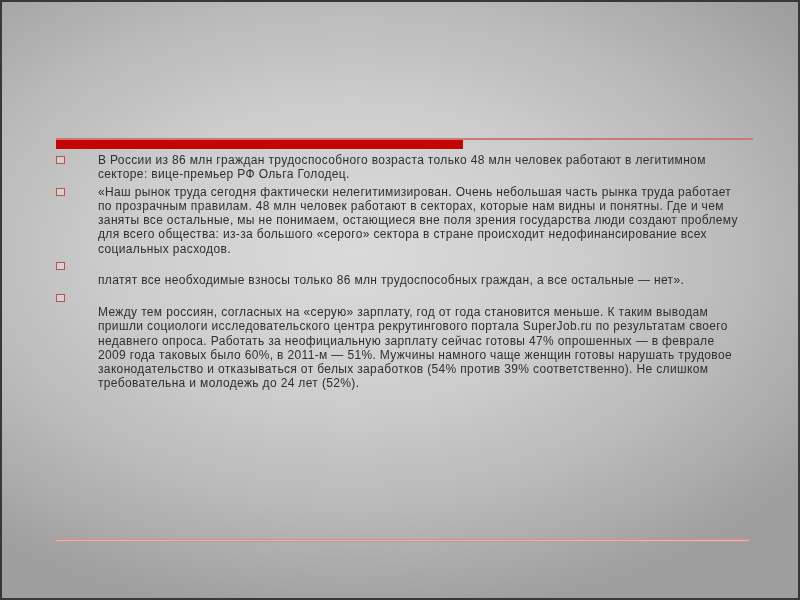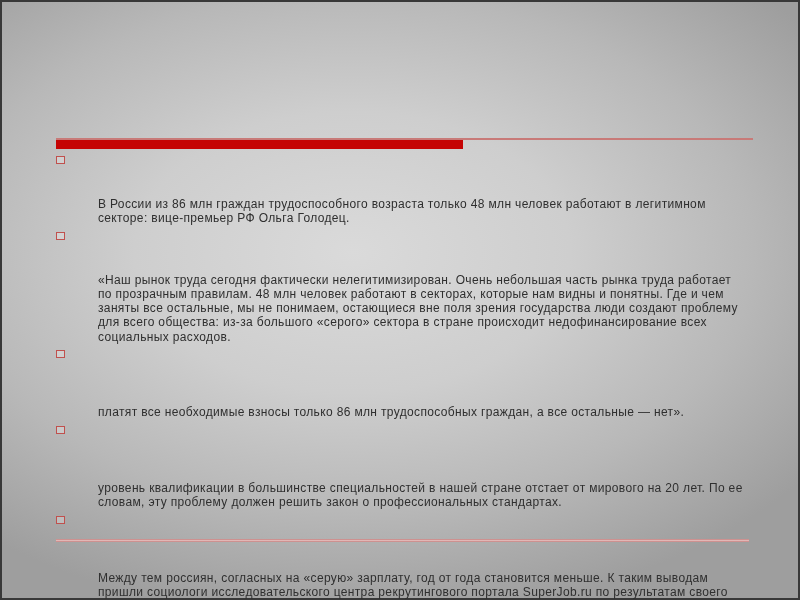--- a/index.html
+++ b/index.html
@@ -55,7 +55,6 @@
     letter-spacing: 0.35px;
     color: var(--text-color, #2f2f2f);
     white-space: pre-wrap;
-    margin-top: 44px;
   }
   .bottom-divider {
     position: absolute;

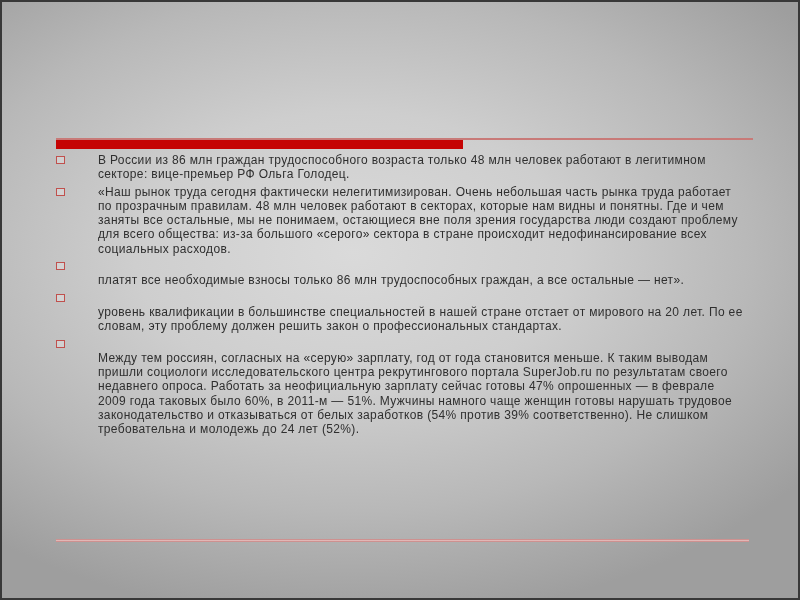--- a/index.html
+++ b/index.html
@@ -95,13 +95,6 @@
 платят все необходимые взносы только 86 млн трудоспособных граждан, а все остальные — нет».</div>
     </div>
 
-    <div class="bullet-item">
-      <span class="bullet-marker">
-          <span class="sq"></span>
-        </span>
-      <div class="bullet-text">
-уровень квалификации в большинстве специальностей в нашей стране отстает от мирового на 20 лет. По ее словам, эту проблему должен решить закон о профессиональных стандартах.</div>
-    </div>
 
     <div class="bullet-item">
       <span class="bullet-marker">

